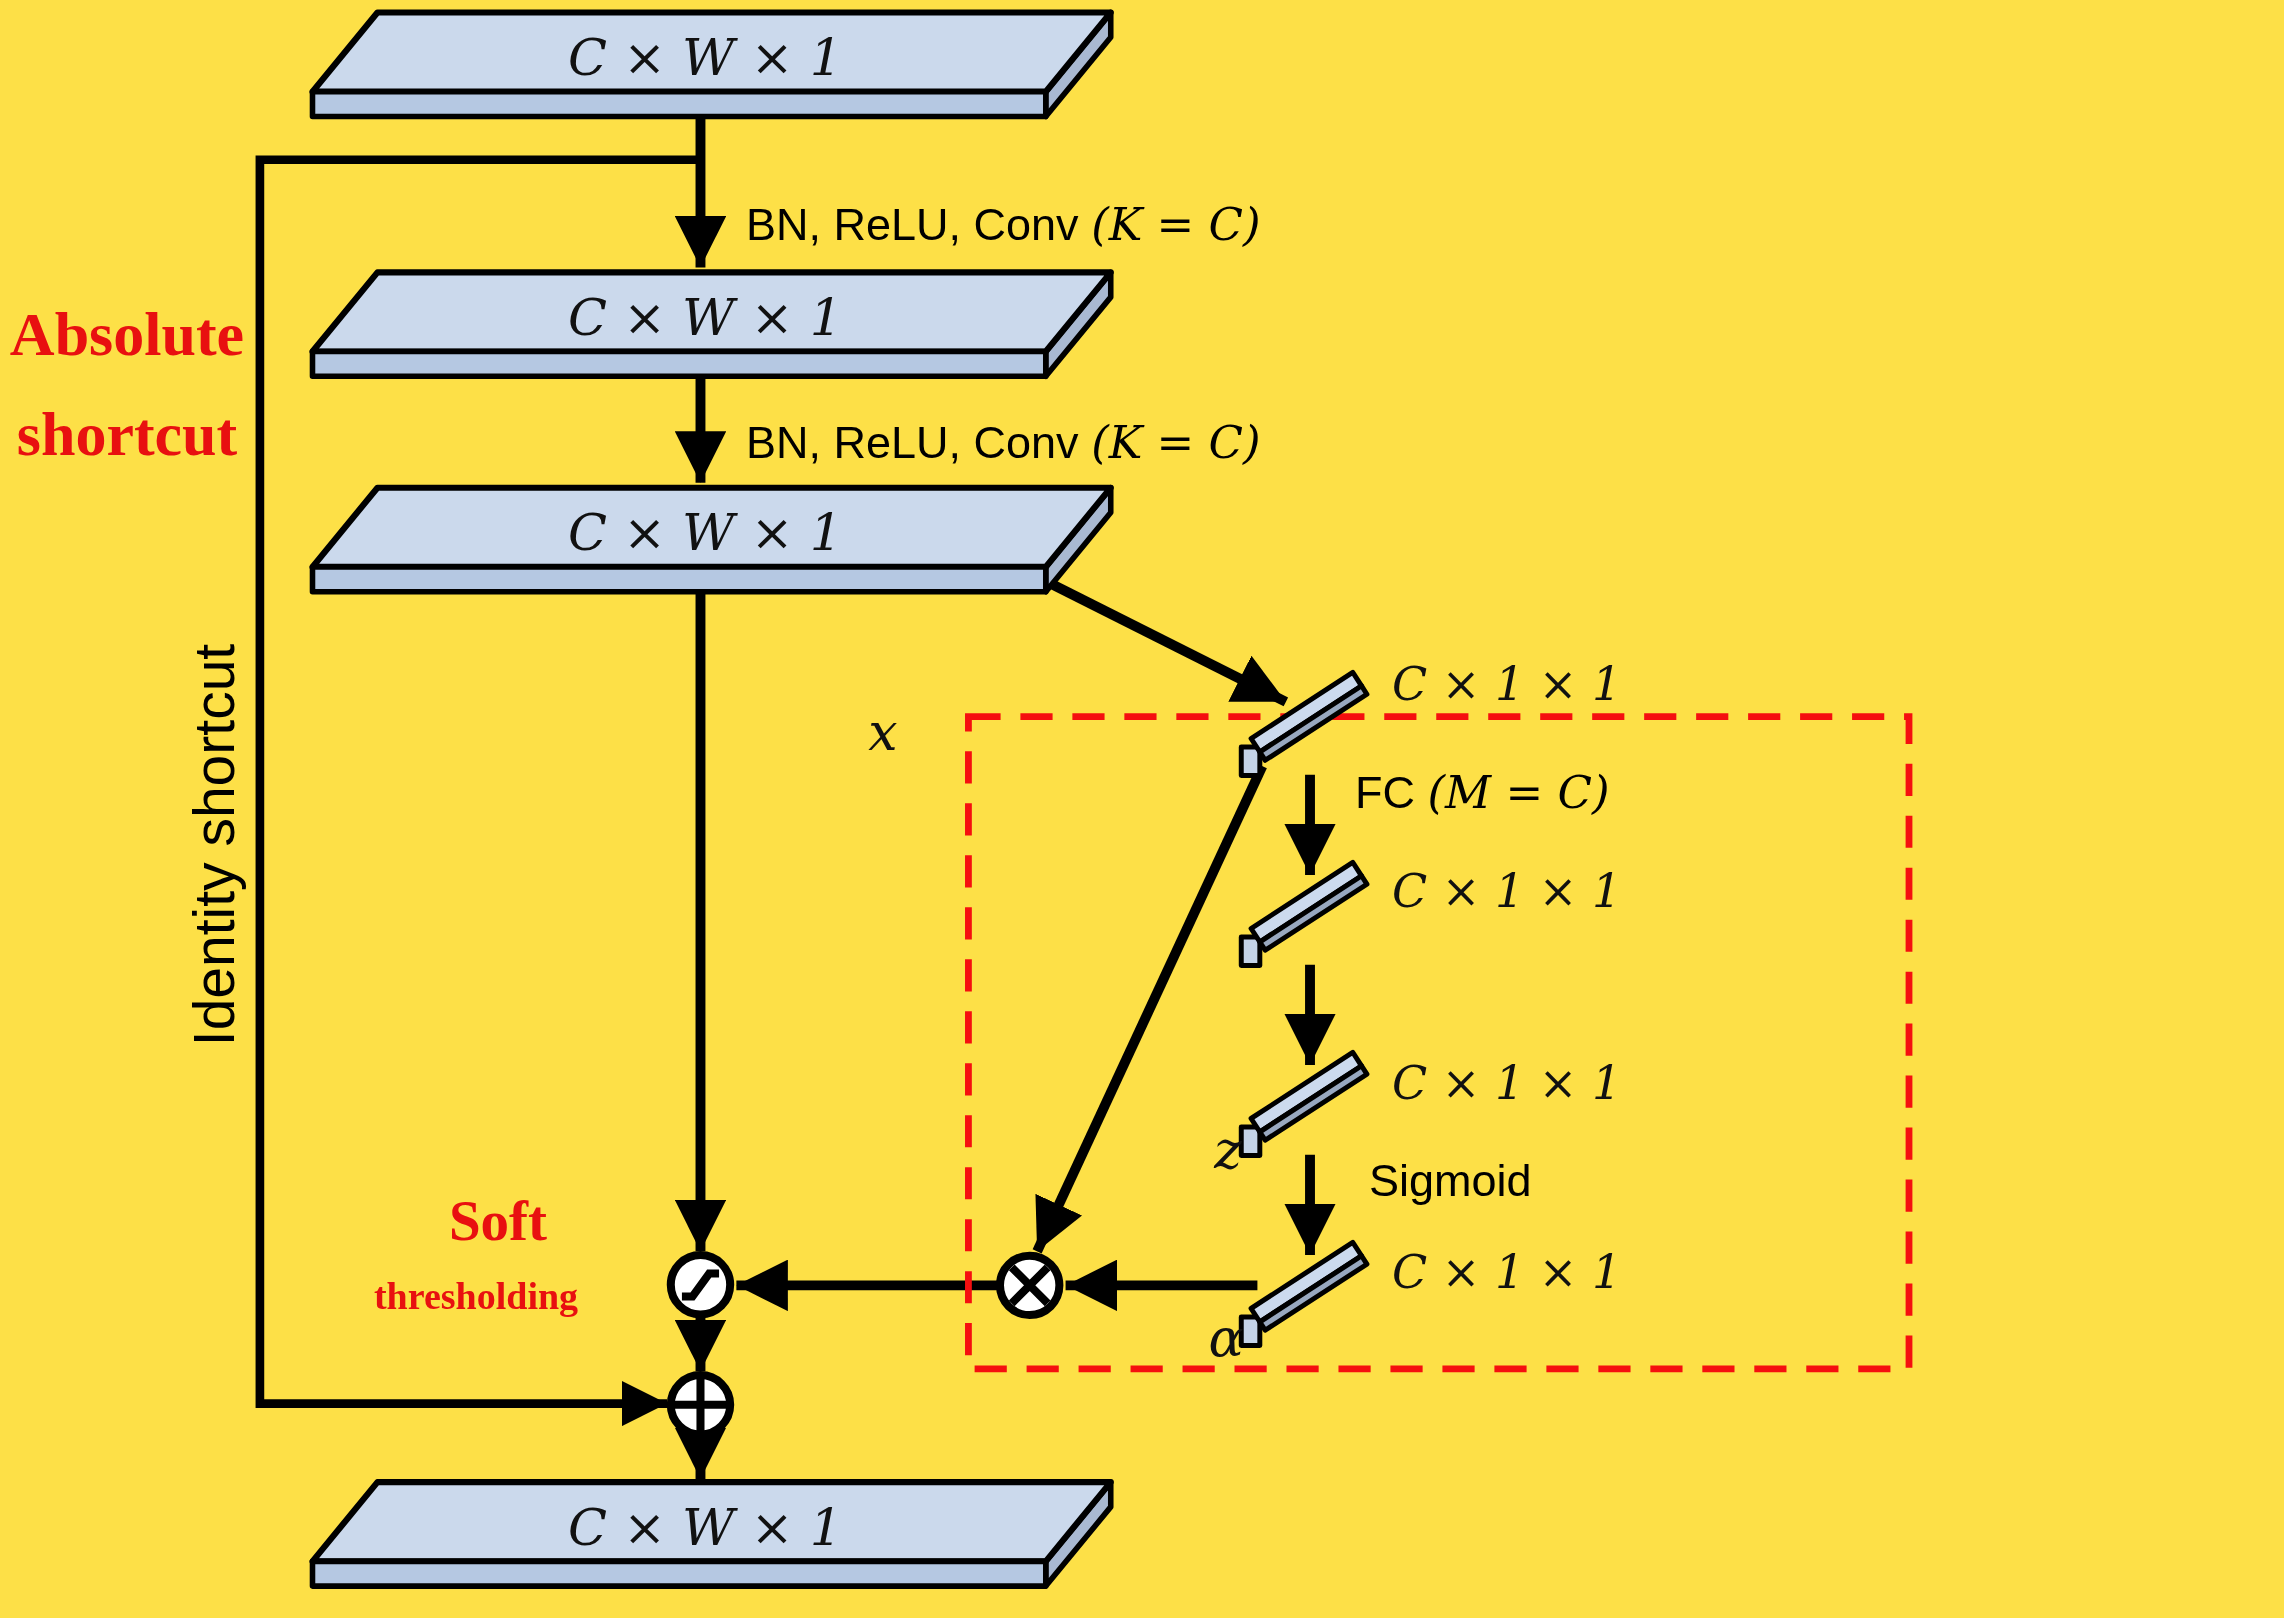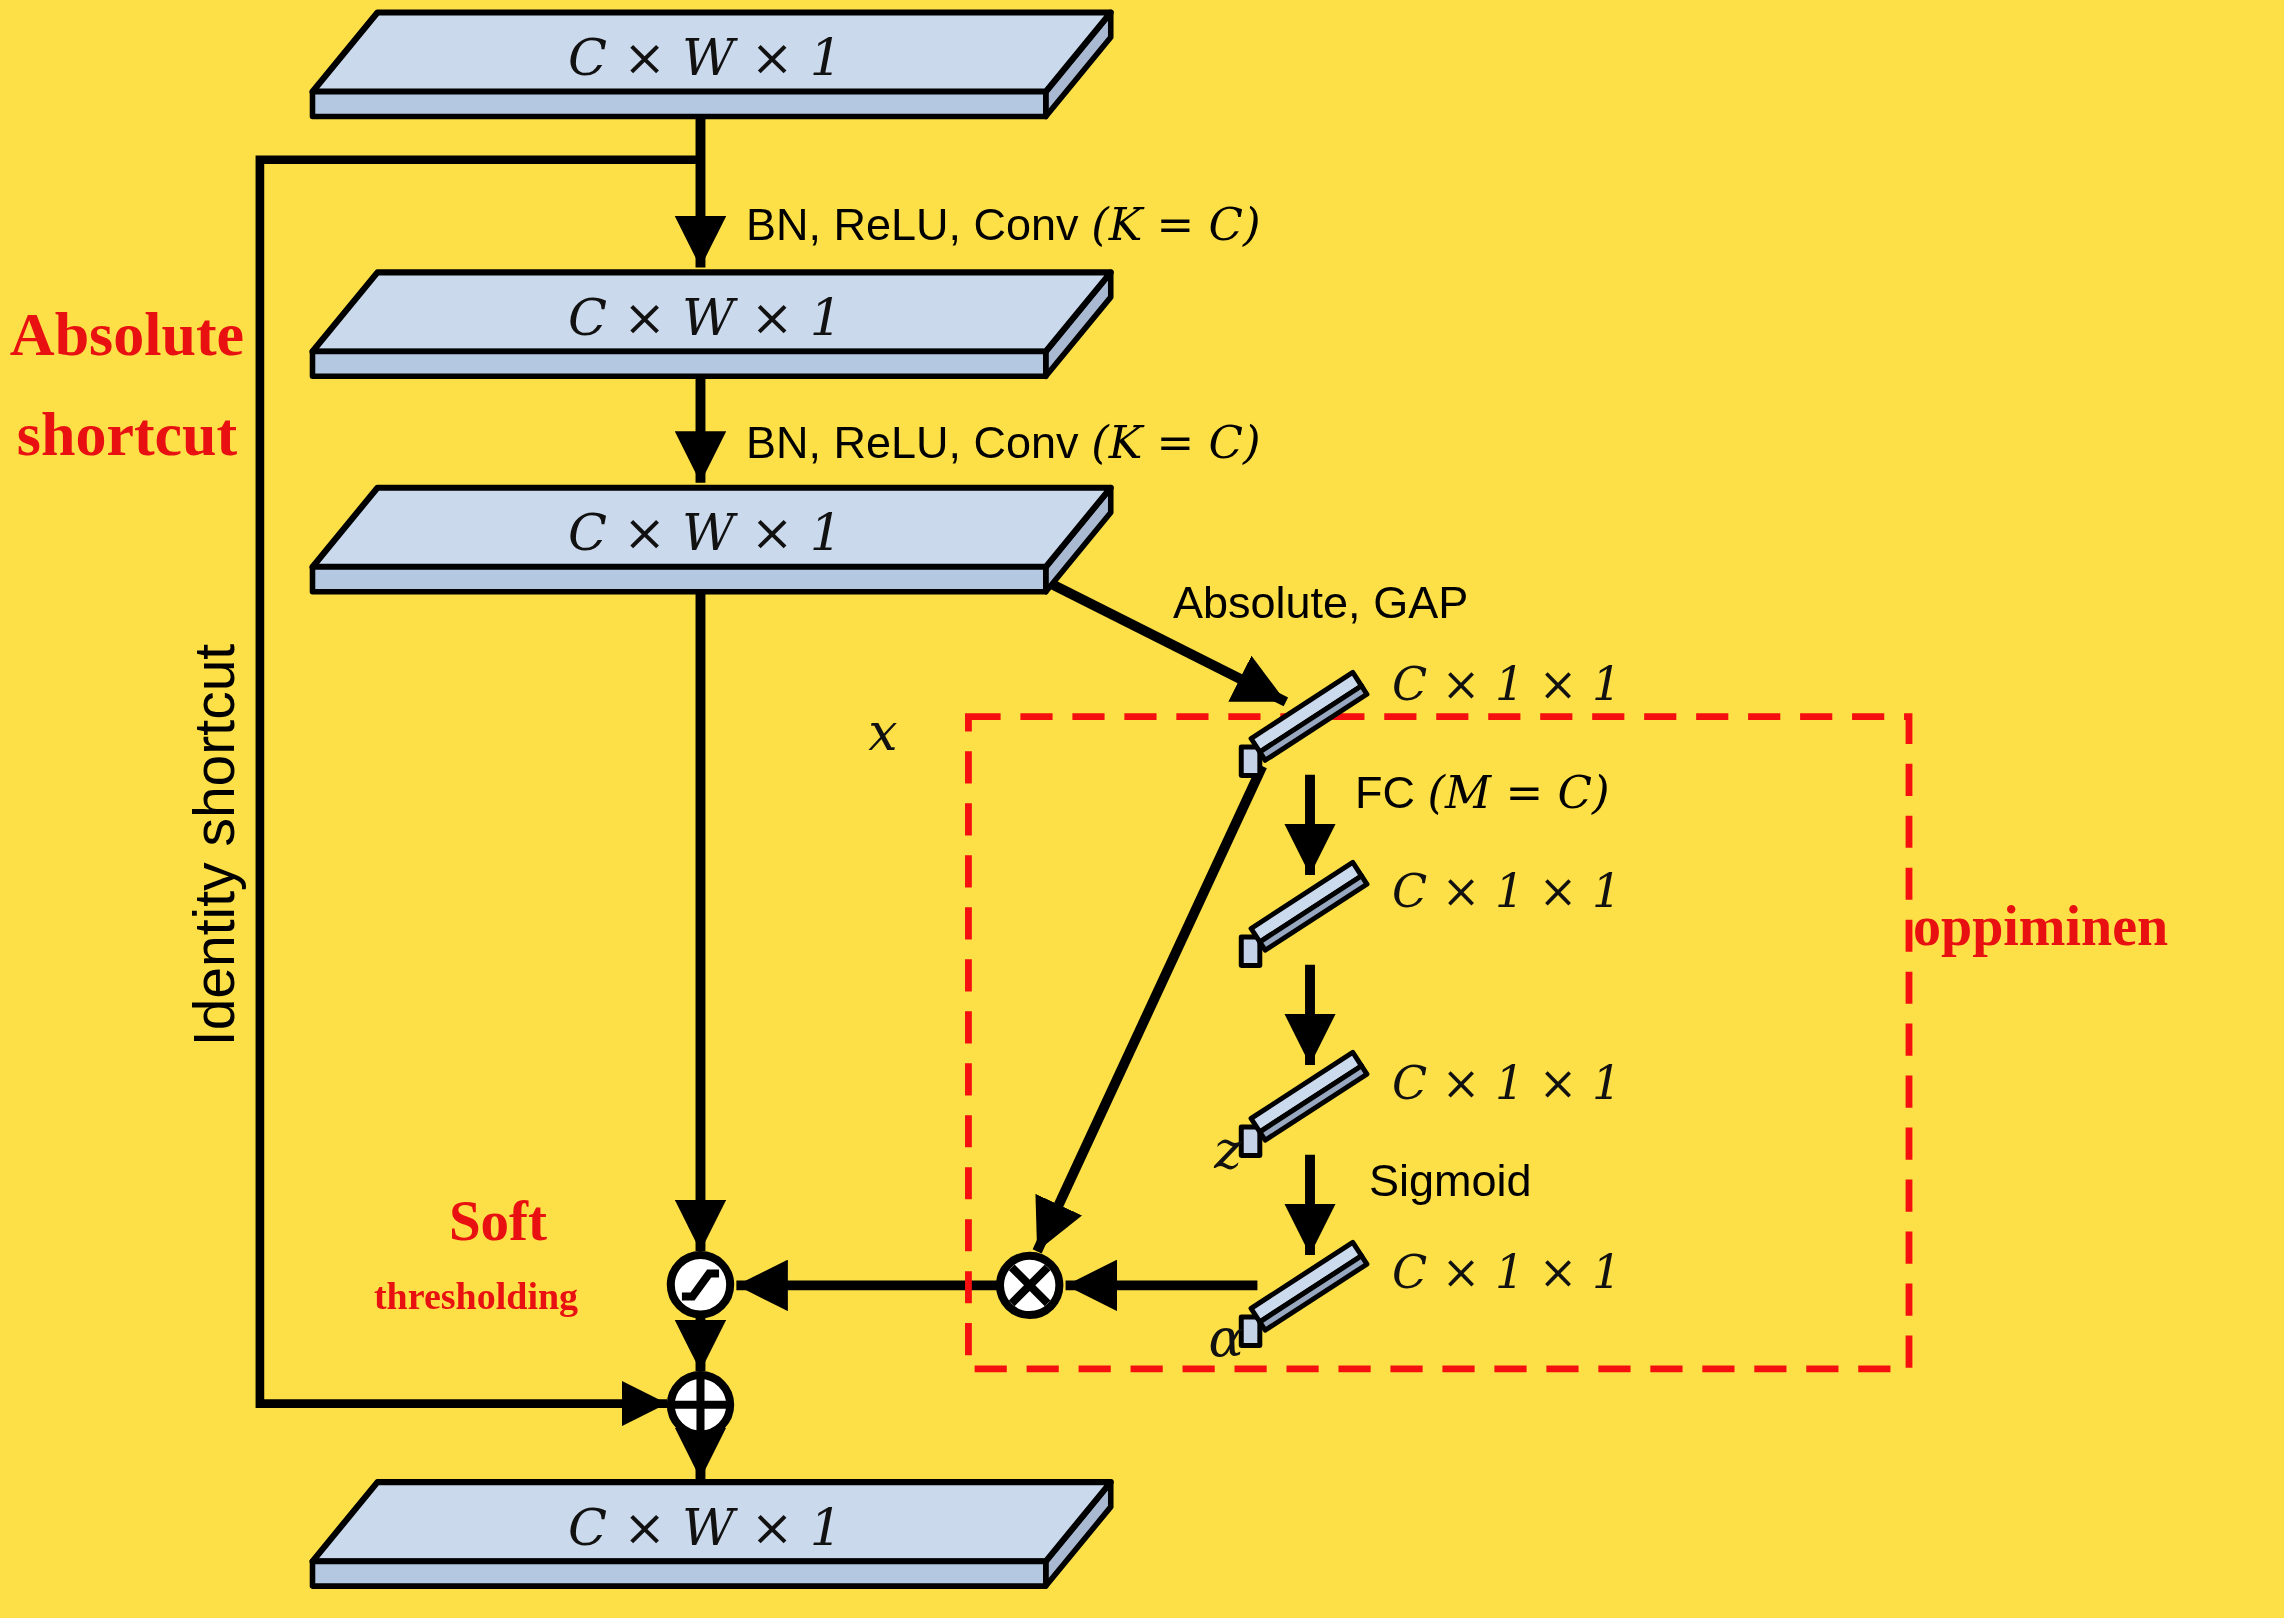--- a/index.html
+++ b/index.html
@@ -118,7 +118,6 @@
   <div class="lab" style="left:746px;top:224px"><span>BN, ReLU, Conv </span><span class="math">(K = C)</span></div>
   <div class="lab" style="left:746px;top:442px"><span>BN, ReLU, Conv </span><span class="math">(K = C)</span></div>
 
-  <div class="lab" style="left:1173px;top:603px">Absolute, GAP</div>
   <div class="veclab" style="left:1392px;top:684px">C × 1 × 1</div>
   <div class="veclab" style="left:1392px;top:891px">C × 1 × 1</div>
   <div class="veclab" style="left:1392px;top:1083px">C × 1 × 1</div>

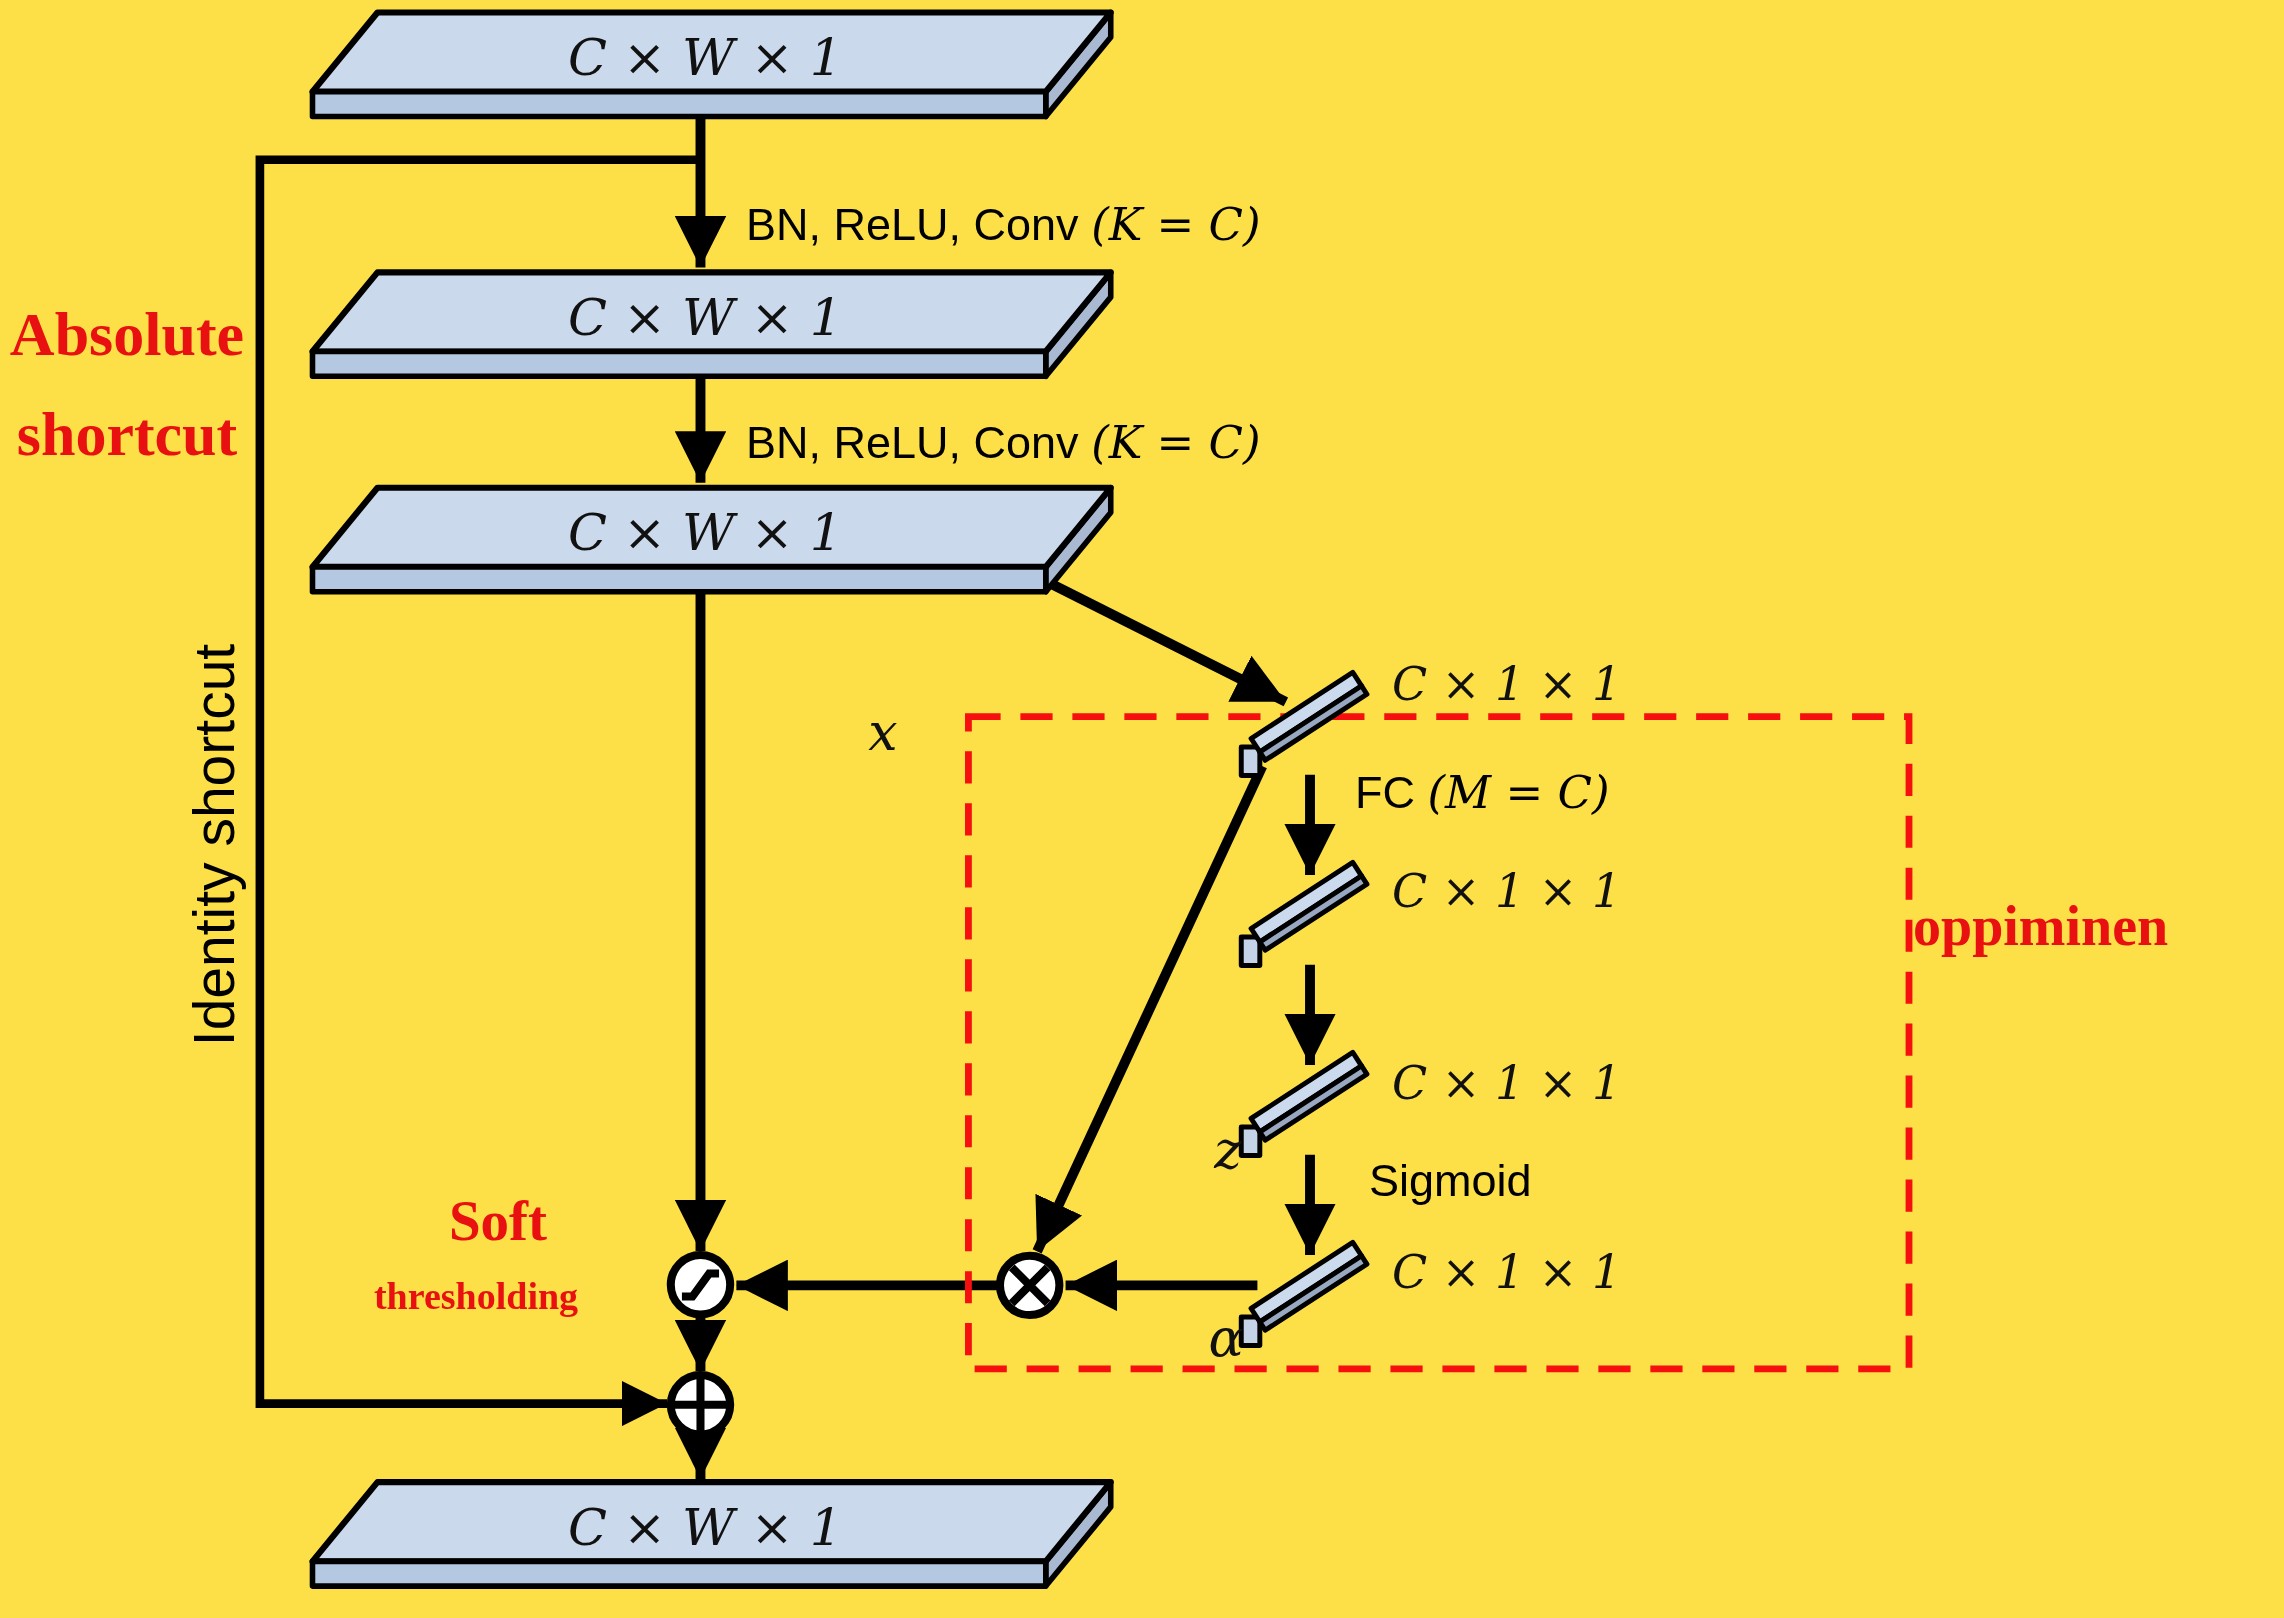--- a/index.html
+++ b/index.html
@@ -133,7 +133,6 @@
   <div class="red-serif red-c" style="left:127px;top:434px;font-size:62px">shortcut</div>
   <div class="red-serif red-c" style="left:498px;top:1220px;font-size:57px">Soft</div>
   <div class="red-serif red-c" style="left:476px;top:1296px;font-size:38px">thresholding</div>
-  <div class="red-serif red-l" style="left:1913px;top:926px;font-size:56px">oppiminen</div>
 
   <div class="rotated" style="left:214px;top:845px">Identity shortcut</div>
 

